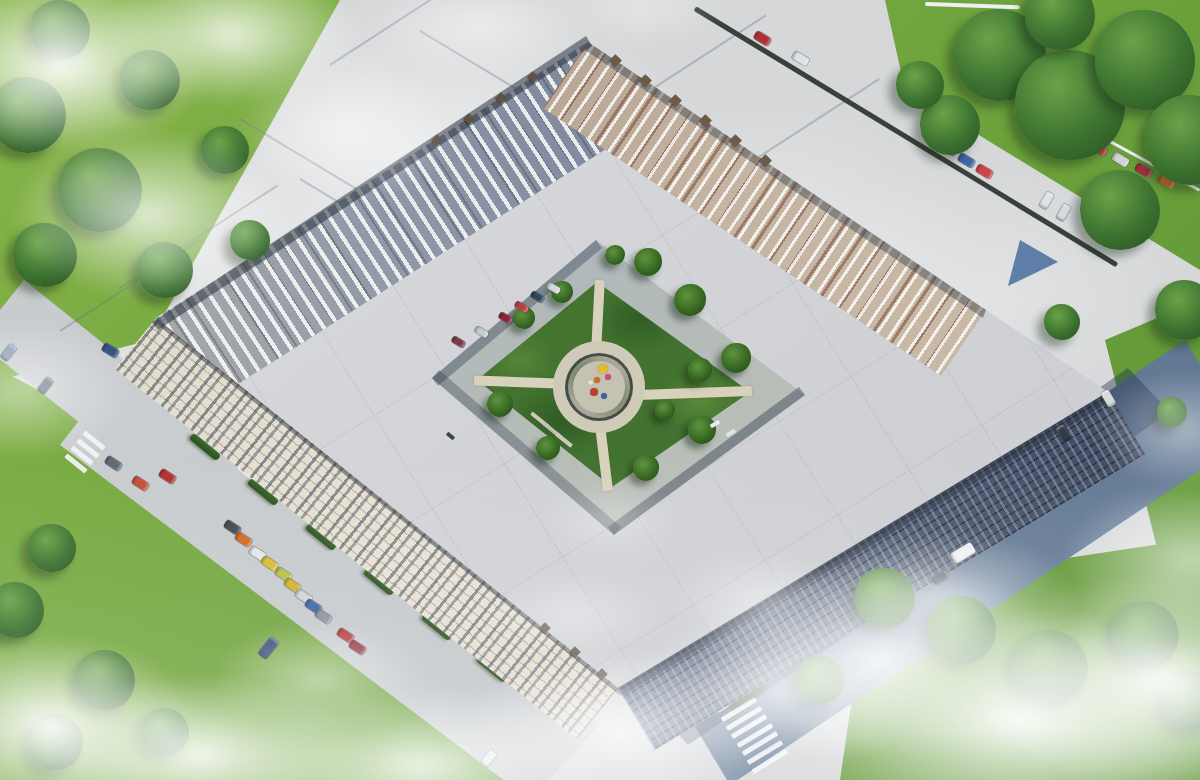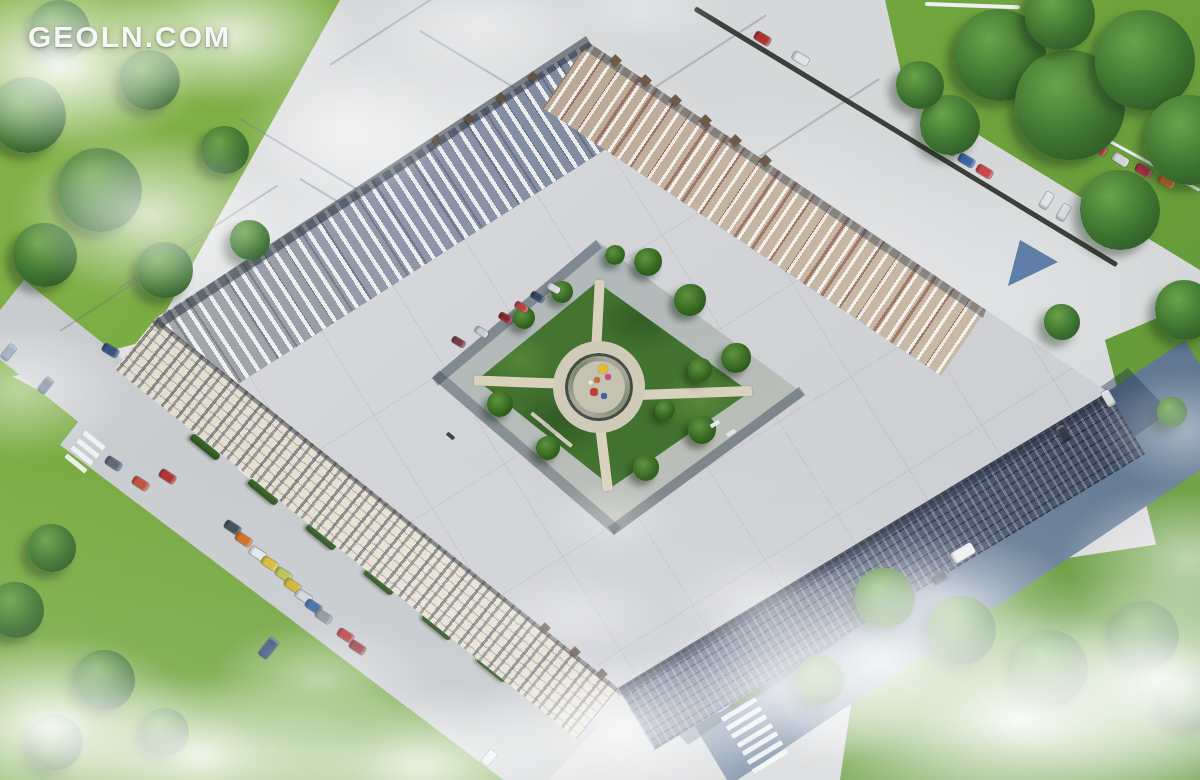--- a/index.html
+++ b/index.html
@@ -352,7 +352,6 @@
     </div>
   <div class="abs haze"></div>
 
-  <div class="watermark">GEOLN.COM</div>
 </div>
 
 </body></html>

